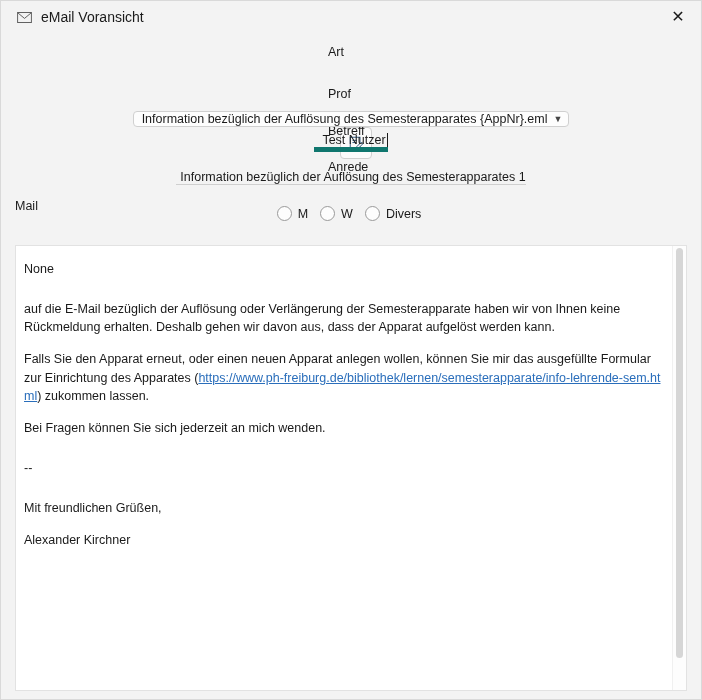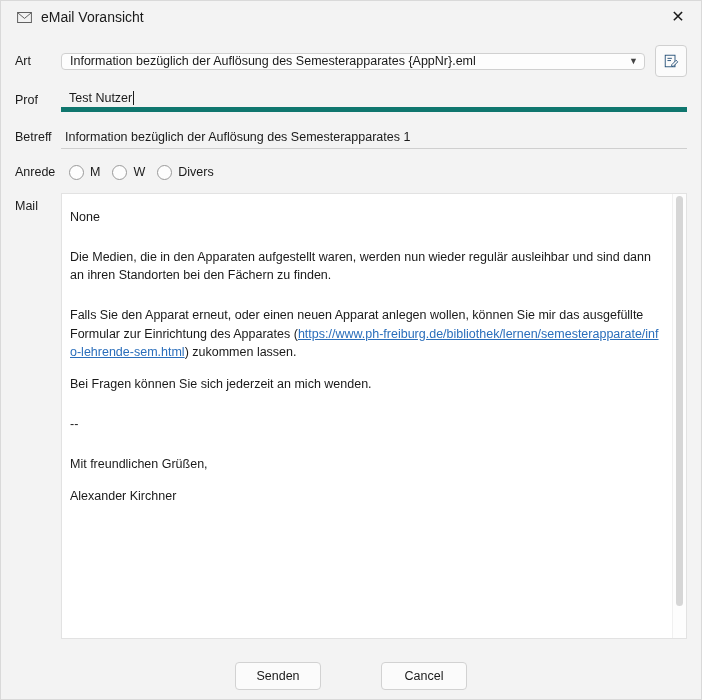--- a/index.html
+++ b/index.html
@@ -70,6 +70,7 @@
     display: flex;
     align-items: center;
     margin-bottom: 0px;
+    flex-direction: column;
   }
   .label {
     width: 46px;

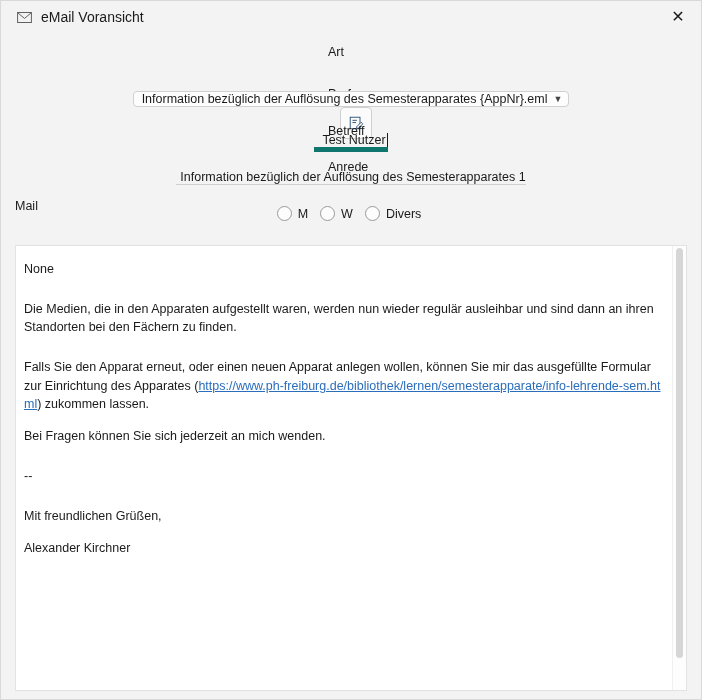--- a/index.html
+++ b/index.html
@@ -100,6 +100,7 @@
     color: #1a1a1a;
     position: relative;
     cursor: pointer;
+    margin-top: 20px;
   }
   .combo .combo-value {
     flex: 1 1 auto;

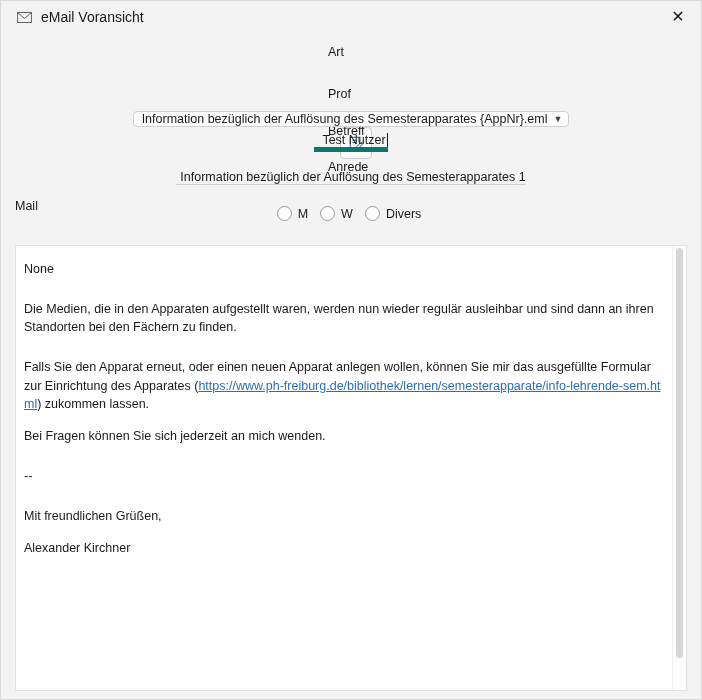--- a/index.html
+++ b/index.html
@@ -314,6 +314,7 @@
       <div class="mailbox">
         <div class="mailbox-inner">
           <p class="gap">None</p>
+          <p>auf die E-Mail bezüglich der Auflösung oder Verlängerung der Semesterapparate haben wir von Ihnen keine Rückmeldung erhalten. Deshalb gehen wir davon aus, dass der Apparat aufgelöst werden kann.</p>
           <p class="gap"> Die Medien, die in den Apparaten aufgestellt waren, werden nun wieder regulär ausleihbar und sind dann an ihren Standorten bei den Fächern zu finden.</p>
           <p><span>Falls Sie den Apparat erneut, oder einen neuen Apparat anlegen wollen, können Sie mir das ausgefüllte Formular zur Einrichtung des Apparates (</span><a href="#">https://www.ph-freiburg.de/bibliothek/lernen/semesterapparate/info-lehrende-sem.html</a><span>) zukommen lassen.</span></p>
           <p class="gap">Bei Fragen können Sie sich jederzeit an mich wenden.</p>

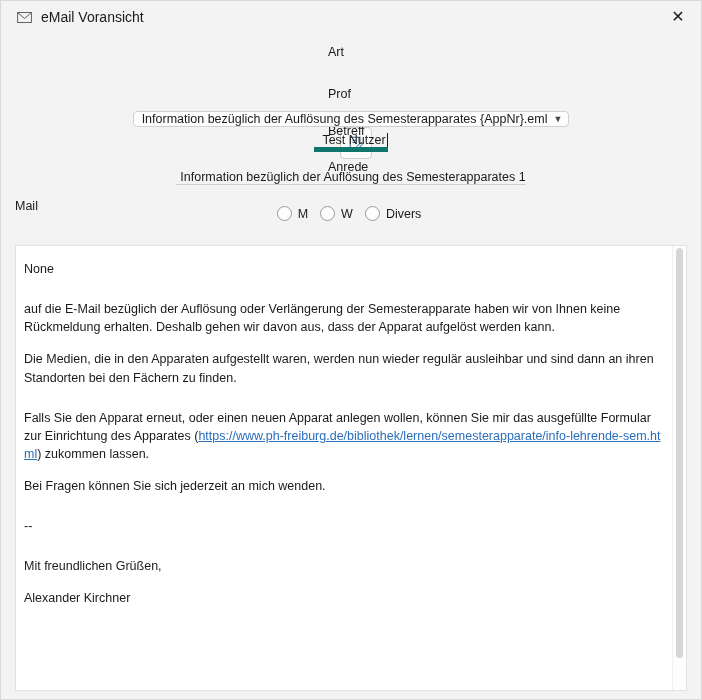--- a/index.html
+++ b/index.html
@@ -315,7 +315,6 @@
         <div class="mailbox-inner">
           <p class="gap">None</p>
           <p>auf die E-Mail bezüglich der Auflösung oder Verlängerung der Semesterapparate haben wir von Ihnen keine Rückmeldung erhalten. Deshalb gehen wir davon aus, dass der Apparat aufgelöst werden kann.</p>
-          <p class="gap"> Die Medien, die in den Apparaten aufgestellt waren, werden nun wieder regulär ausleihbar und sind dann an ihren Standorten bei den Fächern zu finden.</p>
           <p><span>Falls Sie den Apparat erneut, oder einen neuen Apparat anlegen wollen, können Sie mir das ausgefüllte Formular zur Einrichtung des Apparates (</span><a href="#">https://www.ph-freiburg.de/bibliothek/lernen/semesterapparate/info-lehrende-sem.html</a><span>) zukommen lassen.</span></p>
           <p class="gap">Bei Fragen können Sie sich jederzeit an mich wenden.</p>
           <p style="margin-bottom:22px">--</p>

